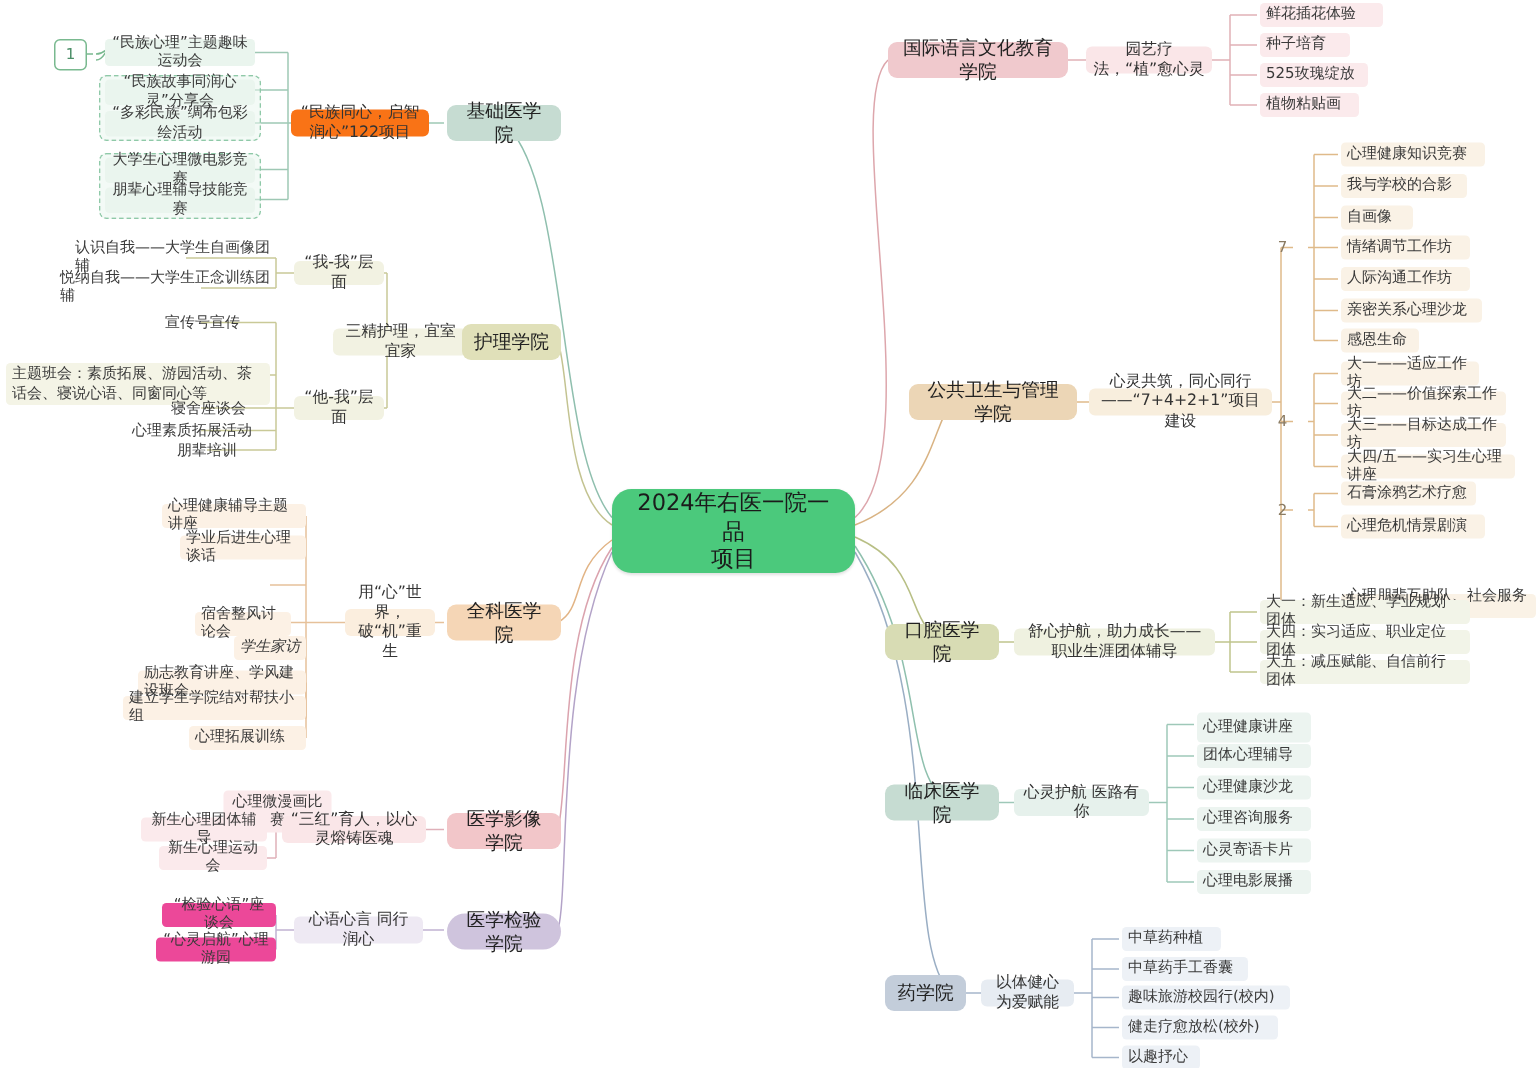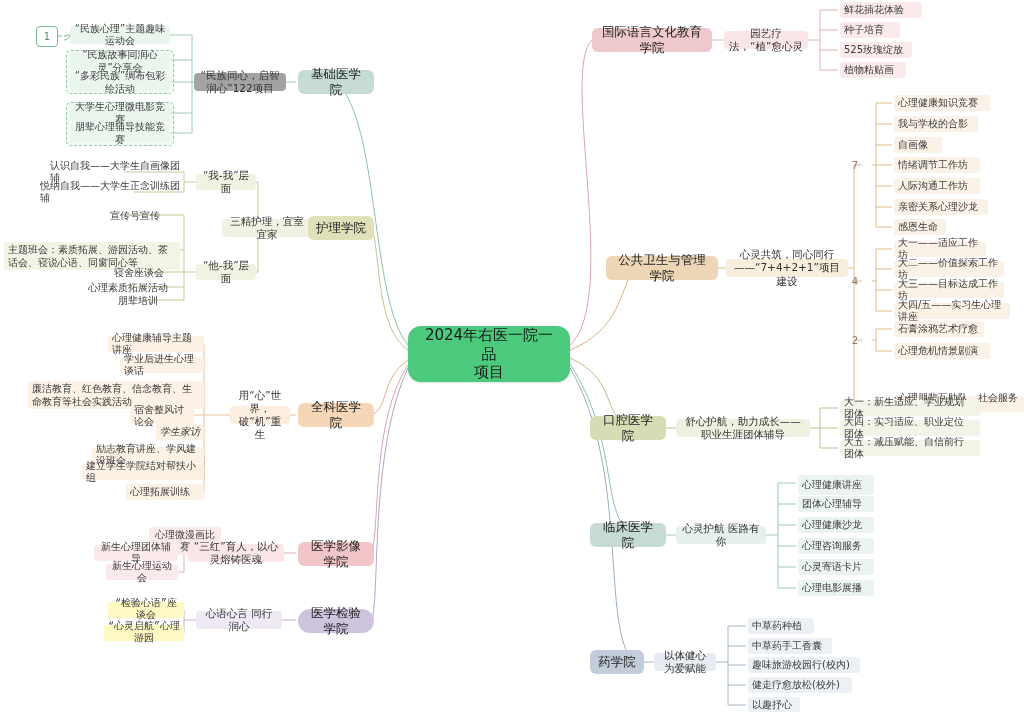--- a/index.html
+++ b/index.html
@@ -38,7 +38,7 @@
   .theme{
     font-size:10.5px;color:#333;border-radius:4px;padding:2px 5px;
   }
-  .t-green{background:#a3a3a3;}
+  .t-green{background:#f97316;}
   .t-olive{background:#f2f2e2;}
   .t-orange{background:#fbeede;}
   .t-pink{background:#fae6e8;}

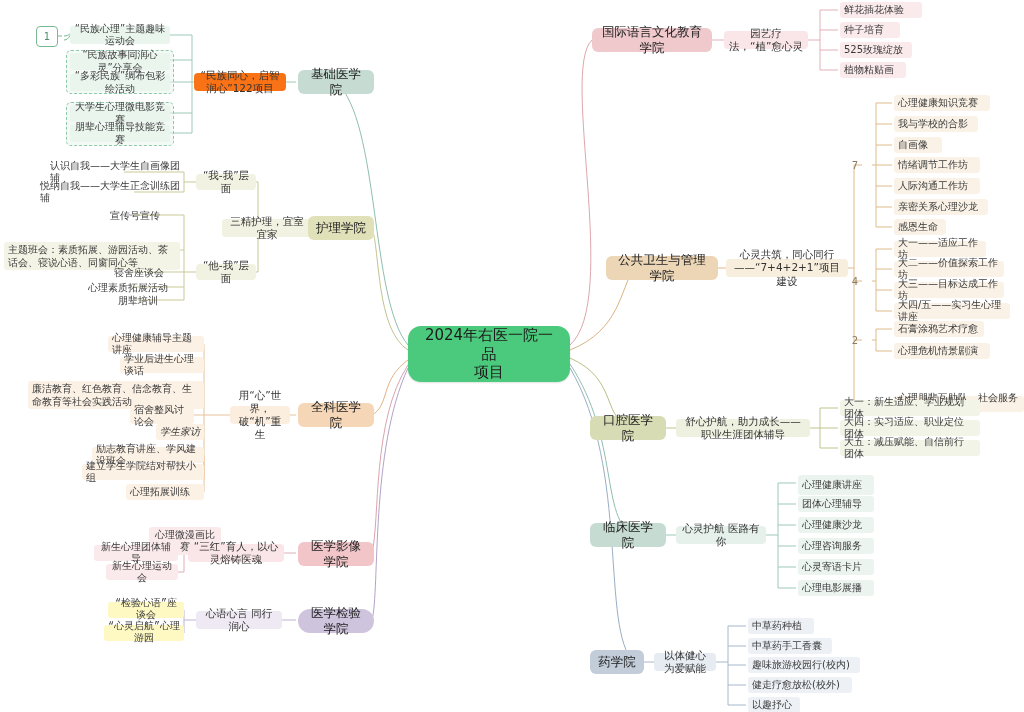--- a/index.html
+++ b/index.html
@@ -251,7 +251,6 @@
 
   <div class="node leaf l-orange" style="left:108px;top:336px;width:96px;height:16px;">心理健康辅导主题讲座</div>
   <div class="node leaf l-orange" style="left:120px;top:357px;width:84px;height:16px;">学业后进生心理谈话</div>
-  <div class="node leaf l-orange" style="left:28px;top:381px;width:176px;height:28px;line-height:1.35;">廉洁教育、红色教育、信念教育、生命教育等社会实践活动</div>
   <div class="node leaf l-orange" style="left:130px;top:408px;width:64px;height:16px;">宿舍整风讨论会</div>
   <div class="node leaf l-orange" style="left:156px;top:424px;width:48px;height:16px;font-style:italic;">学生家访</div>
   <div class="node leaf l-orange" style="left:92px;top:447px;width:112px;height:16px;">励志教育讲座、学风建设班会</div>

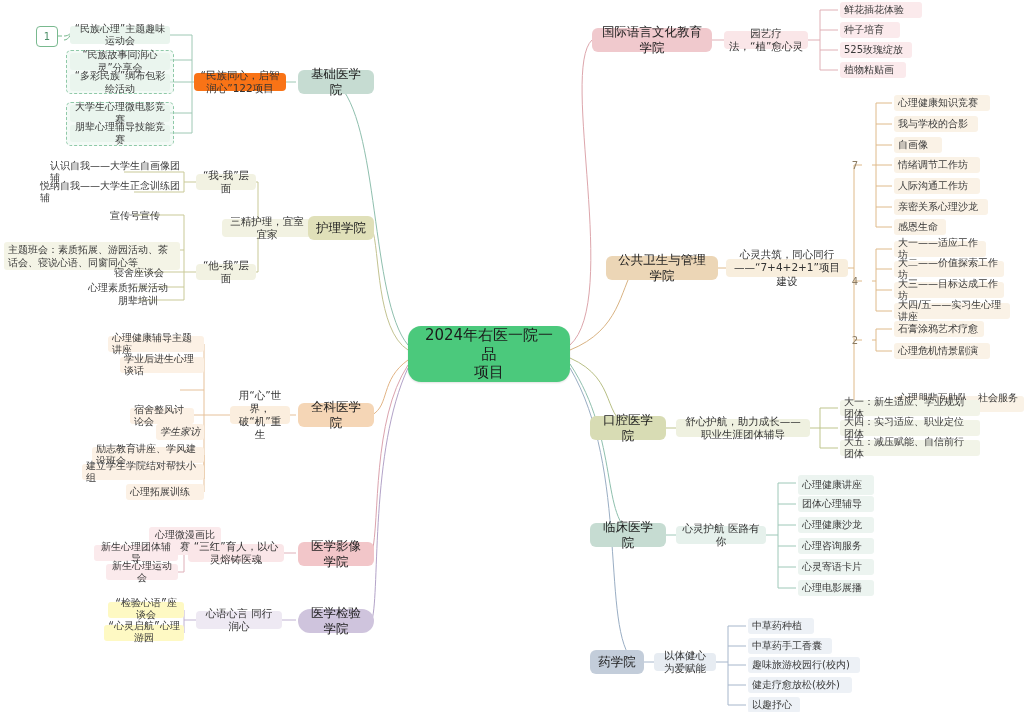--- a/index.html
+++ b/index.html
@@ -57,7 +57,7 @@
   .l-olive{background:#f4f4e6;}
   .l-orange{background:#fcf1e5;}
   .l-pink{background:#fbeaec;}
-  .l-purple{background:#fef9c3;font-family:Liberation Mono, monospace;}
+  .l-purple{background:#ec4899;}
   .l-tan{background:#faf2e6;}
   .l-sage{background:#f2f4e8;}
   .l-mint{background:#ecf4f0;}

